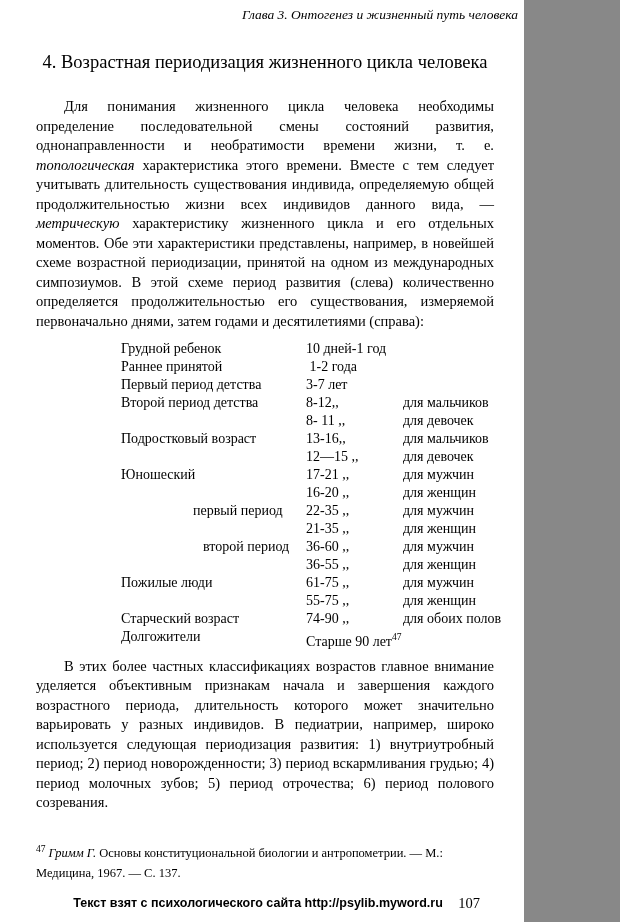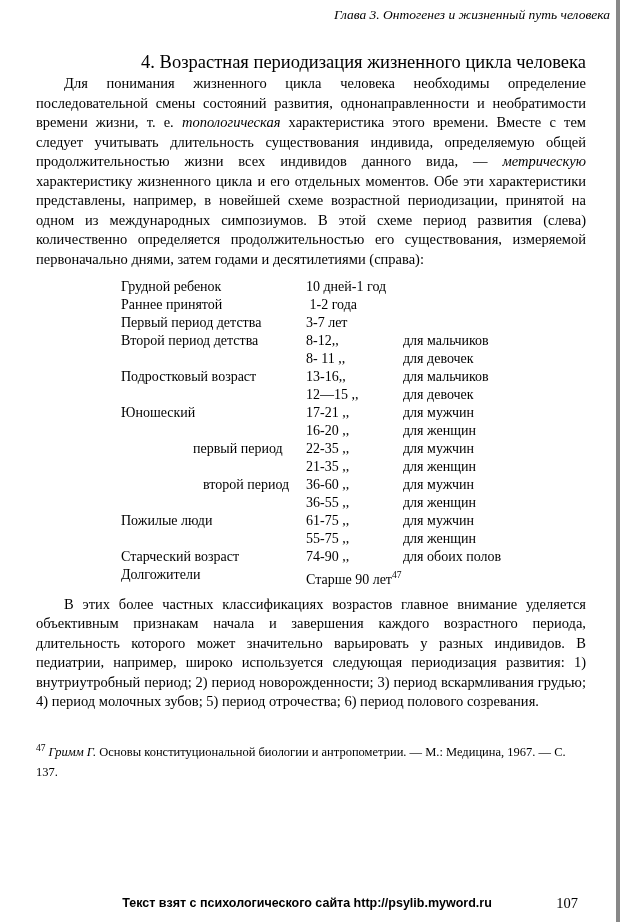--- a/index.html
+++ b/index.html
@@ -6,7 +6,7 @@
   html,body { background:#888; }
   body { width:620px; height:922px; margin:0; font-family:"Liberation Serif", serif; color:#000; }
   .page {
-    position:relative; width:616px; height:922px; background:#ffffff;
+    position:relative; width:524px; height:922px; background:#ffffff;
     padding:6px 30px 0 36px; overflow:hidden;
   }
   .running-head {

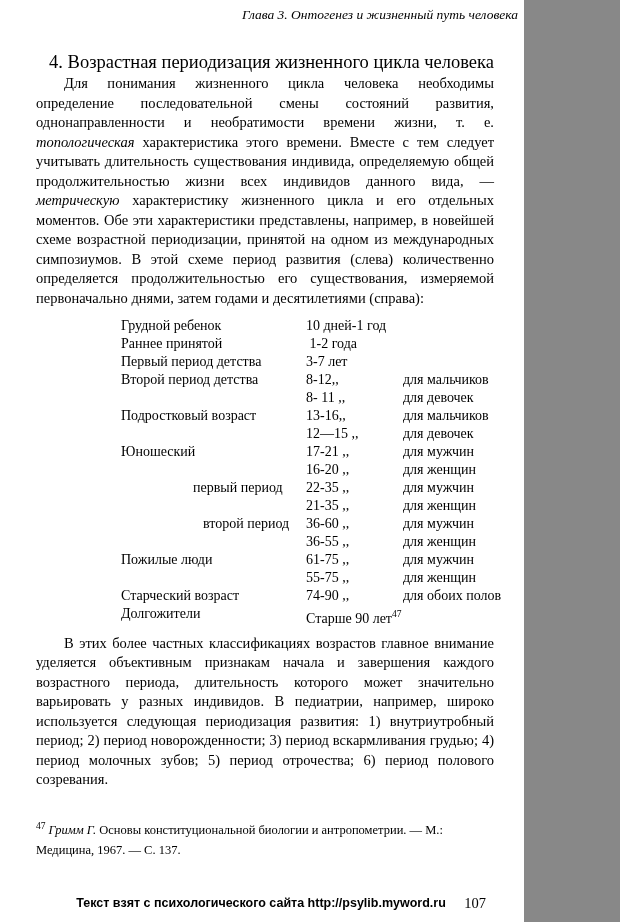--- a/index.html
+++ b/index.html
@@ -14,7 +14,7 @@
     margin-right:-24px; white-space:nowrap;
   }
   .title {
-    text-align:right; font-weight:normal; font-size:18.5px; line-height:24px;
+    text-align:center; font-weight:normal; font-size:18.5px; line-height:24px;
     margin-top:27px;
   }
   .body-para {

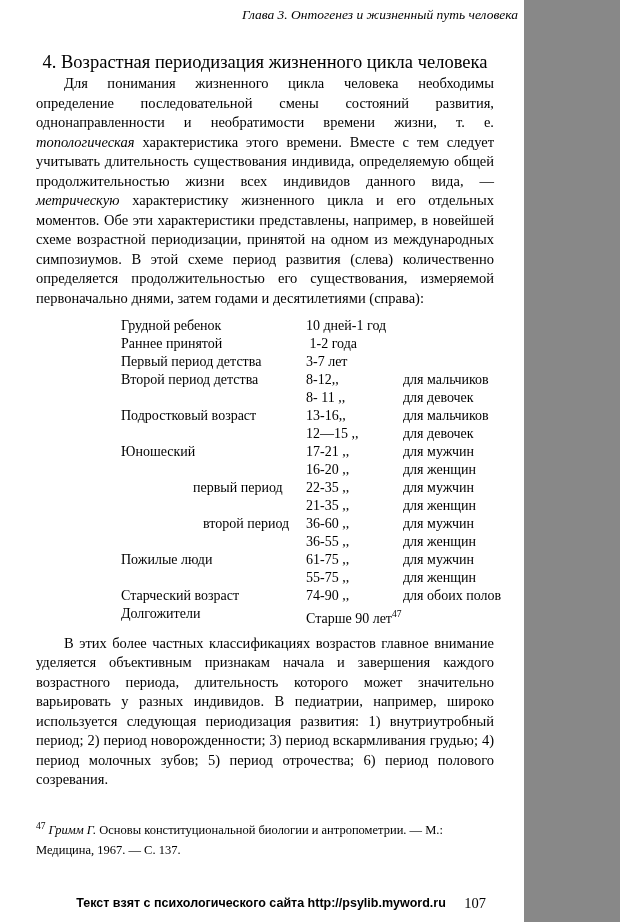--- a/index.html
+++ b/index.html
@@ -20,7 +20,7 @@
   .body-para {
     font-size:14.5px; line-height:19.5px; text-align:justify; text-indent:28px;
   }
-  .p1 { }
+  .p1 { margin-top:23px; }
   .p2 { margin-top:19px; }
   .p3 { margin-top:6px; }
   .ital { font-style:italic; }

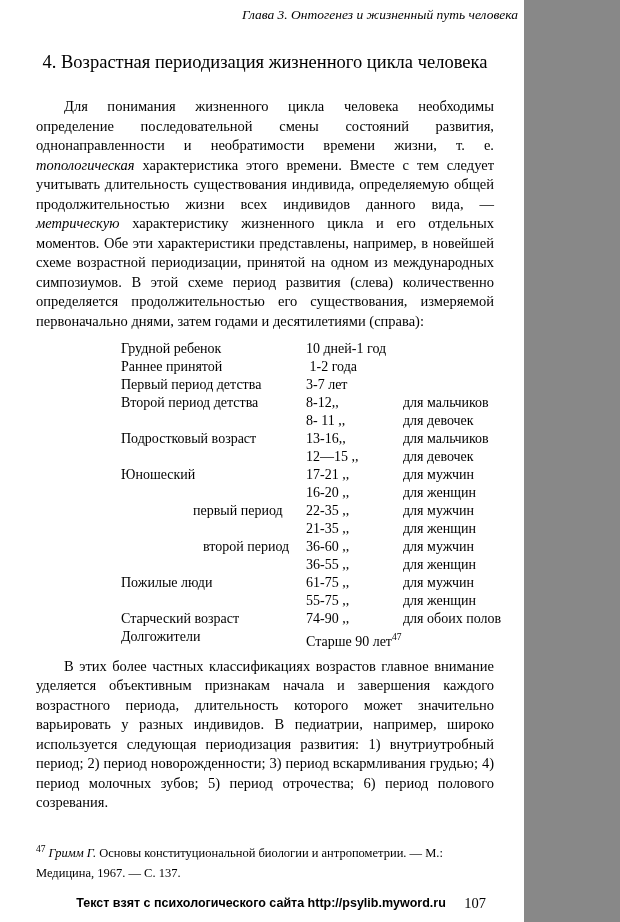--- a/index.html
+++ b/index.html
@@ -37,7 +37,7 @@
   }
   .footnote sup { font-size:9.5px; margin-right:3px; }
   .footer {
-    position:absolute; left:36px; right:38px; bottom:11px; text-align:center;
+    position:absolute; left:36px; right:44px; bottom:11px; text-align:center;
   }
   .footer-source {
     font-family:"Liberation Sans", sans-serif; font-weight:bold; font-size:12.5px;

